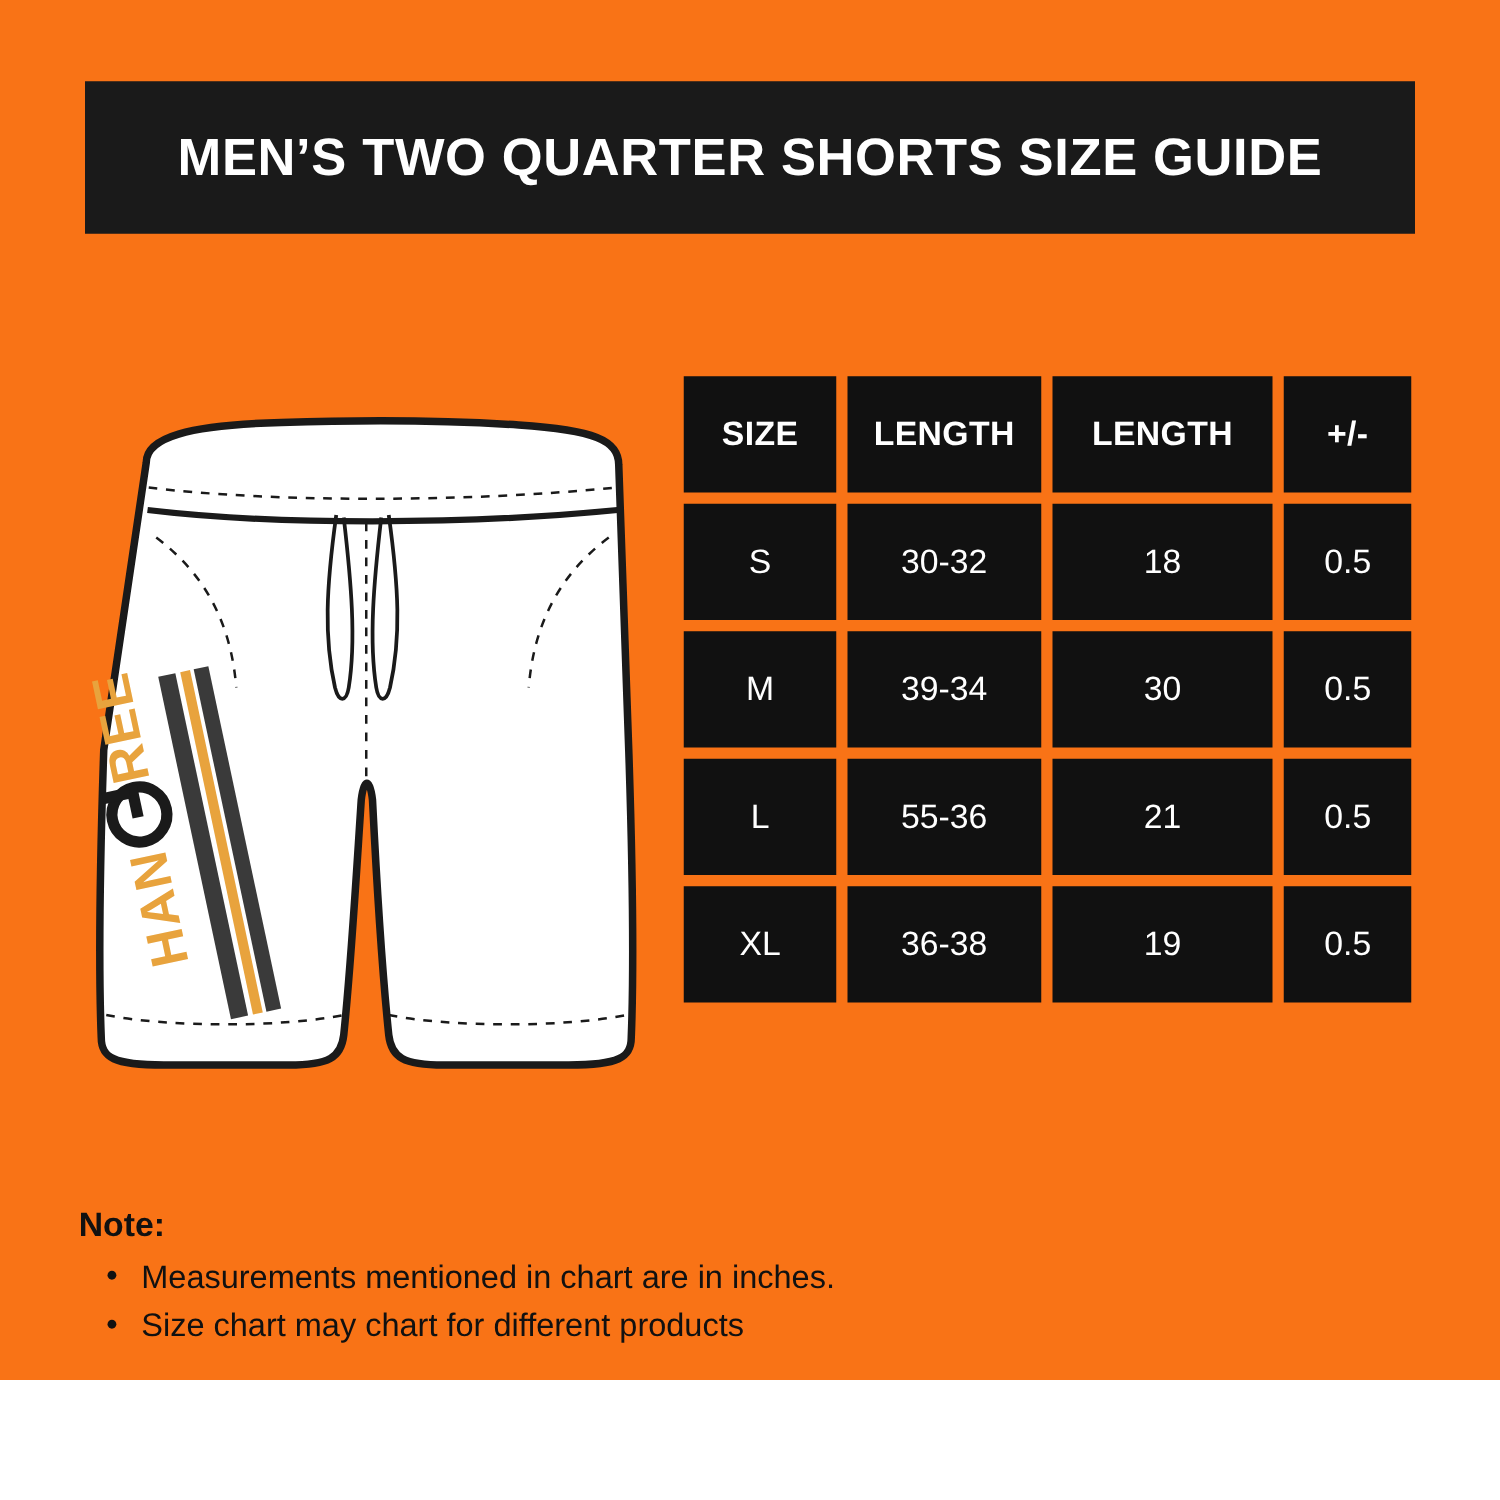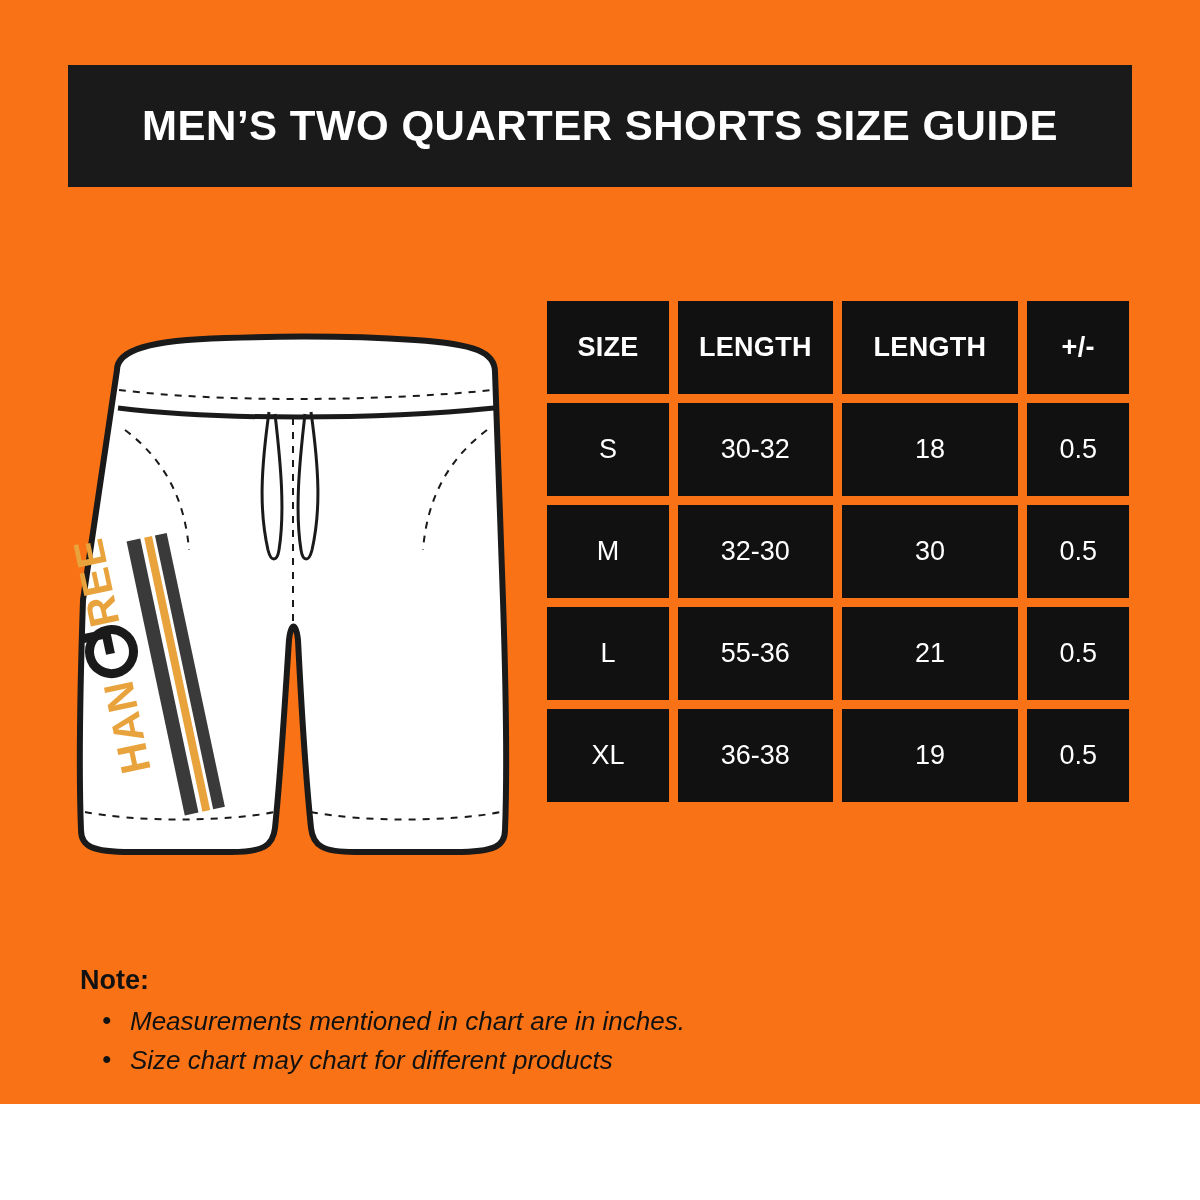--- a/index.html
+++ b/index.html
@@ -176,7 +176,7 @@
       </tr>
       <tr>
         <td>M</td>
-        <td>32-30</td>
+        <td>39-34</td>
         <td class="bold-cell">30</td>
         <td class="bold-cell">0.5</td>
       </tr>

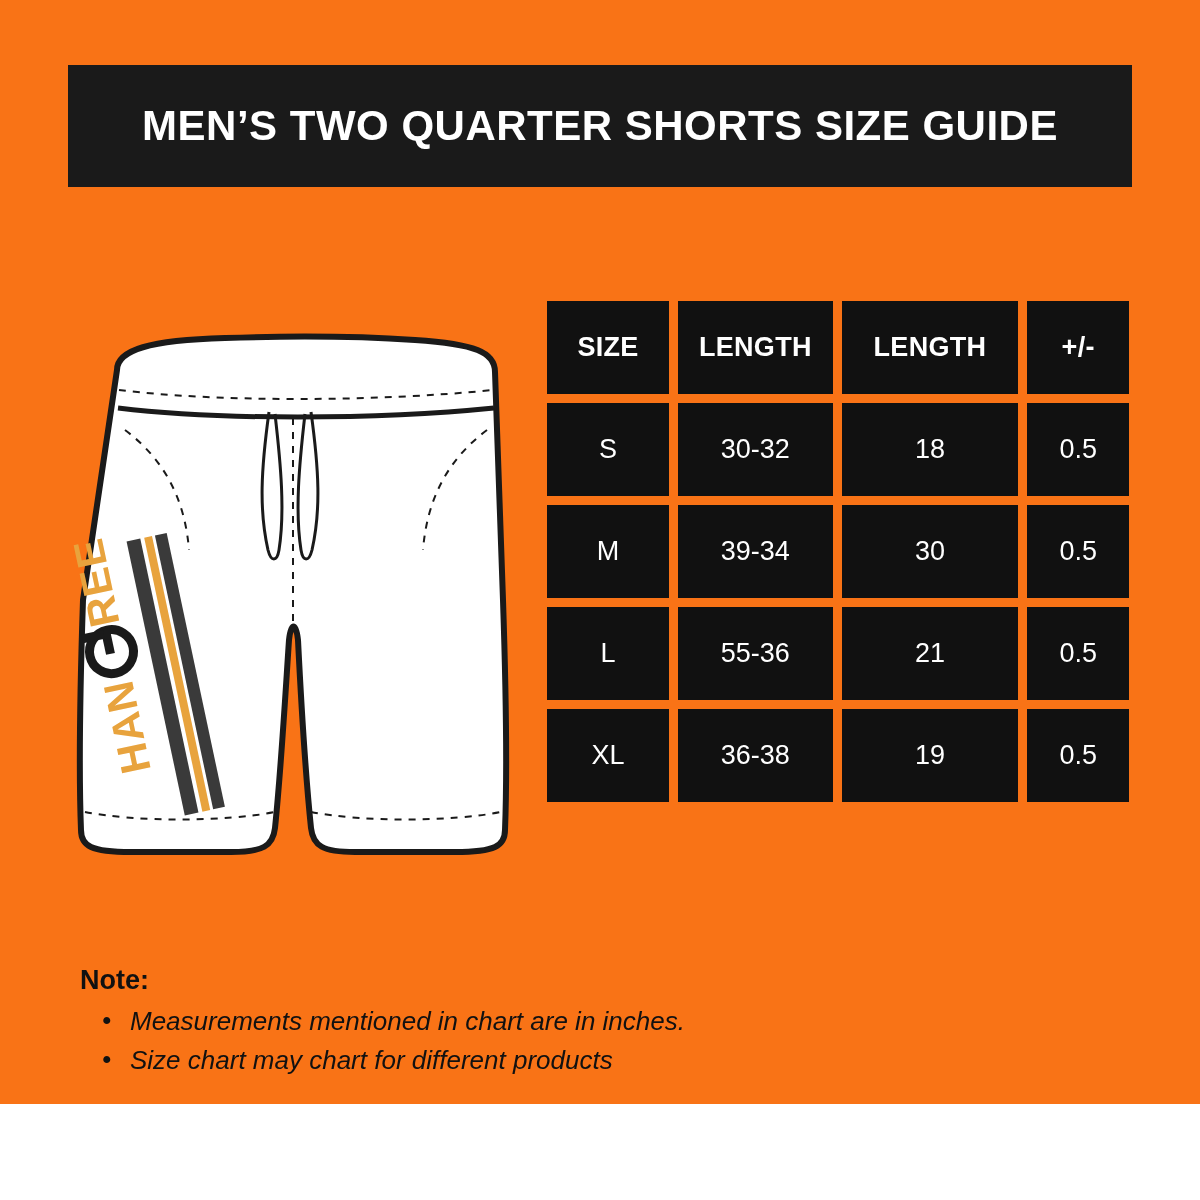--- a/index.html
+++ b/index.html
@@ -75,7 +75,7 @@
   
   .notes {
     position: absolute;
-    left: 80px; top: 965px;
+    left: 63px; top: 965px;
     width: 900px;
   }
   .notes .note-head {

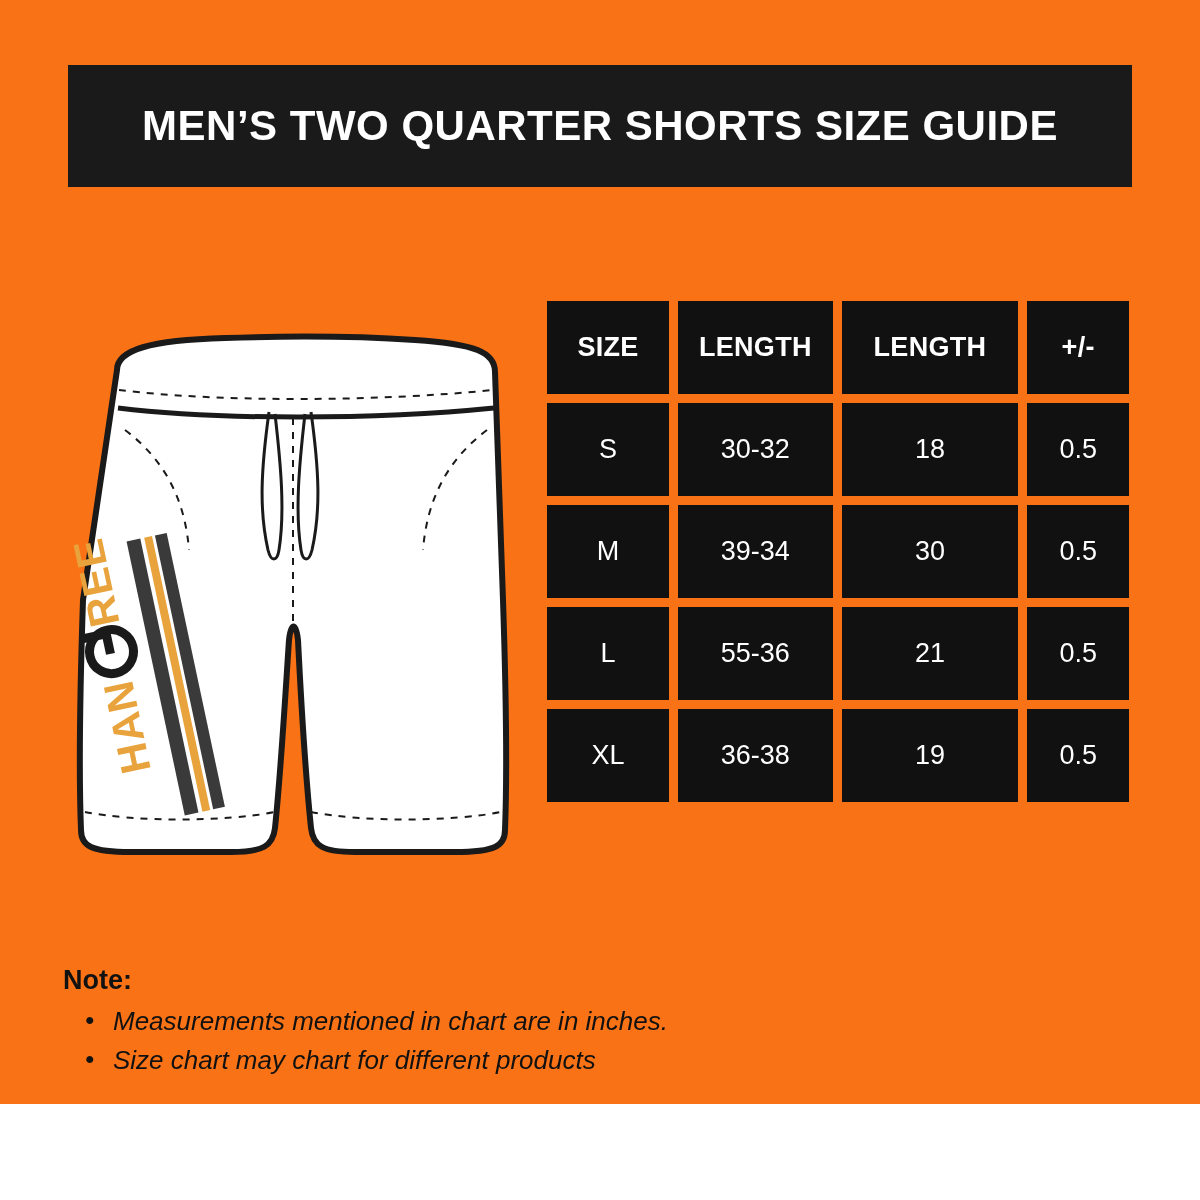--- a/index.html
+++ b/index.html
@@ -94,7 +94,6 @@
     line-height: 1.5;
     position: relative;
     padding-left: 4px;
-    font-style: italic;
   }
   .notes li::before {
     content: "•";

